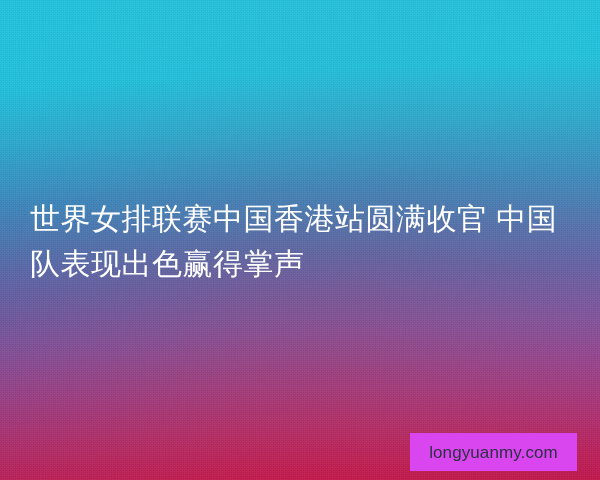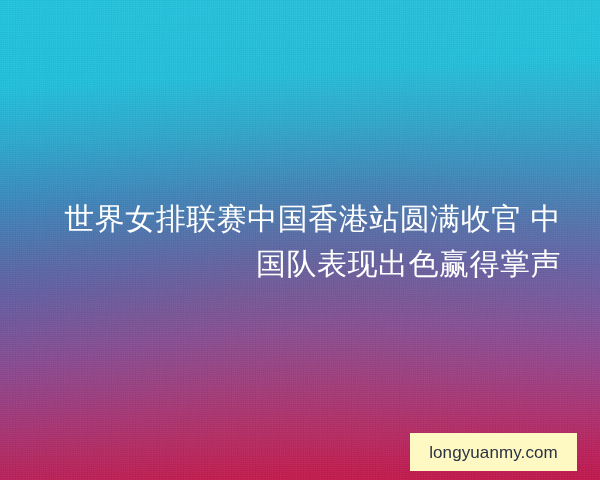--- a/index.html
+++ b/index.html
@@ -118,14 +118,14 @@
     right: 1px;
     top: 196px;
     z-index: 5;
-    text-align: right;
+    text-align: left;
     color: #ffffff;
     font-family: "Liberation Sans", "DejaVu Sans", sans-serif;
     font-size: 30px;
     line-height: 45px;
     font-weight: 400;
     letter-spacing: 0.5px;
-    padding: 0 38px;
+    padding: 0 30px;
     box-sizing: border-box;
     white-space: pre-wrap;
   }

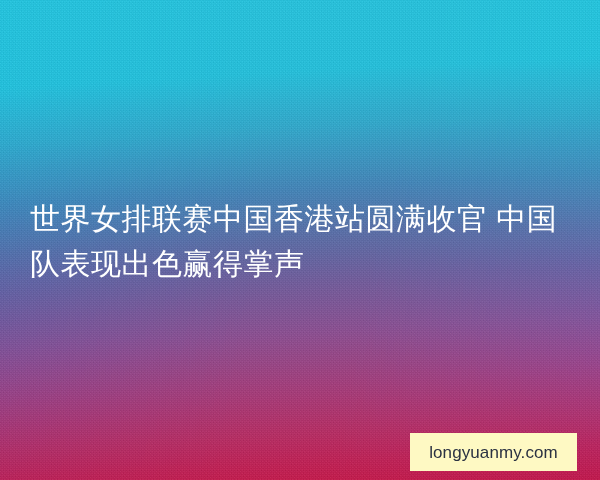--- a/index.html
+++ b/index.html
@@ -138,7 +138,7 @@
     width: 167px;
     height: 38px;
     z-index: 6;
-    background: #fef9c3;
+    background: #d946ef;
     display: flex;
     align-items: center;
     justify-content: center;

